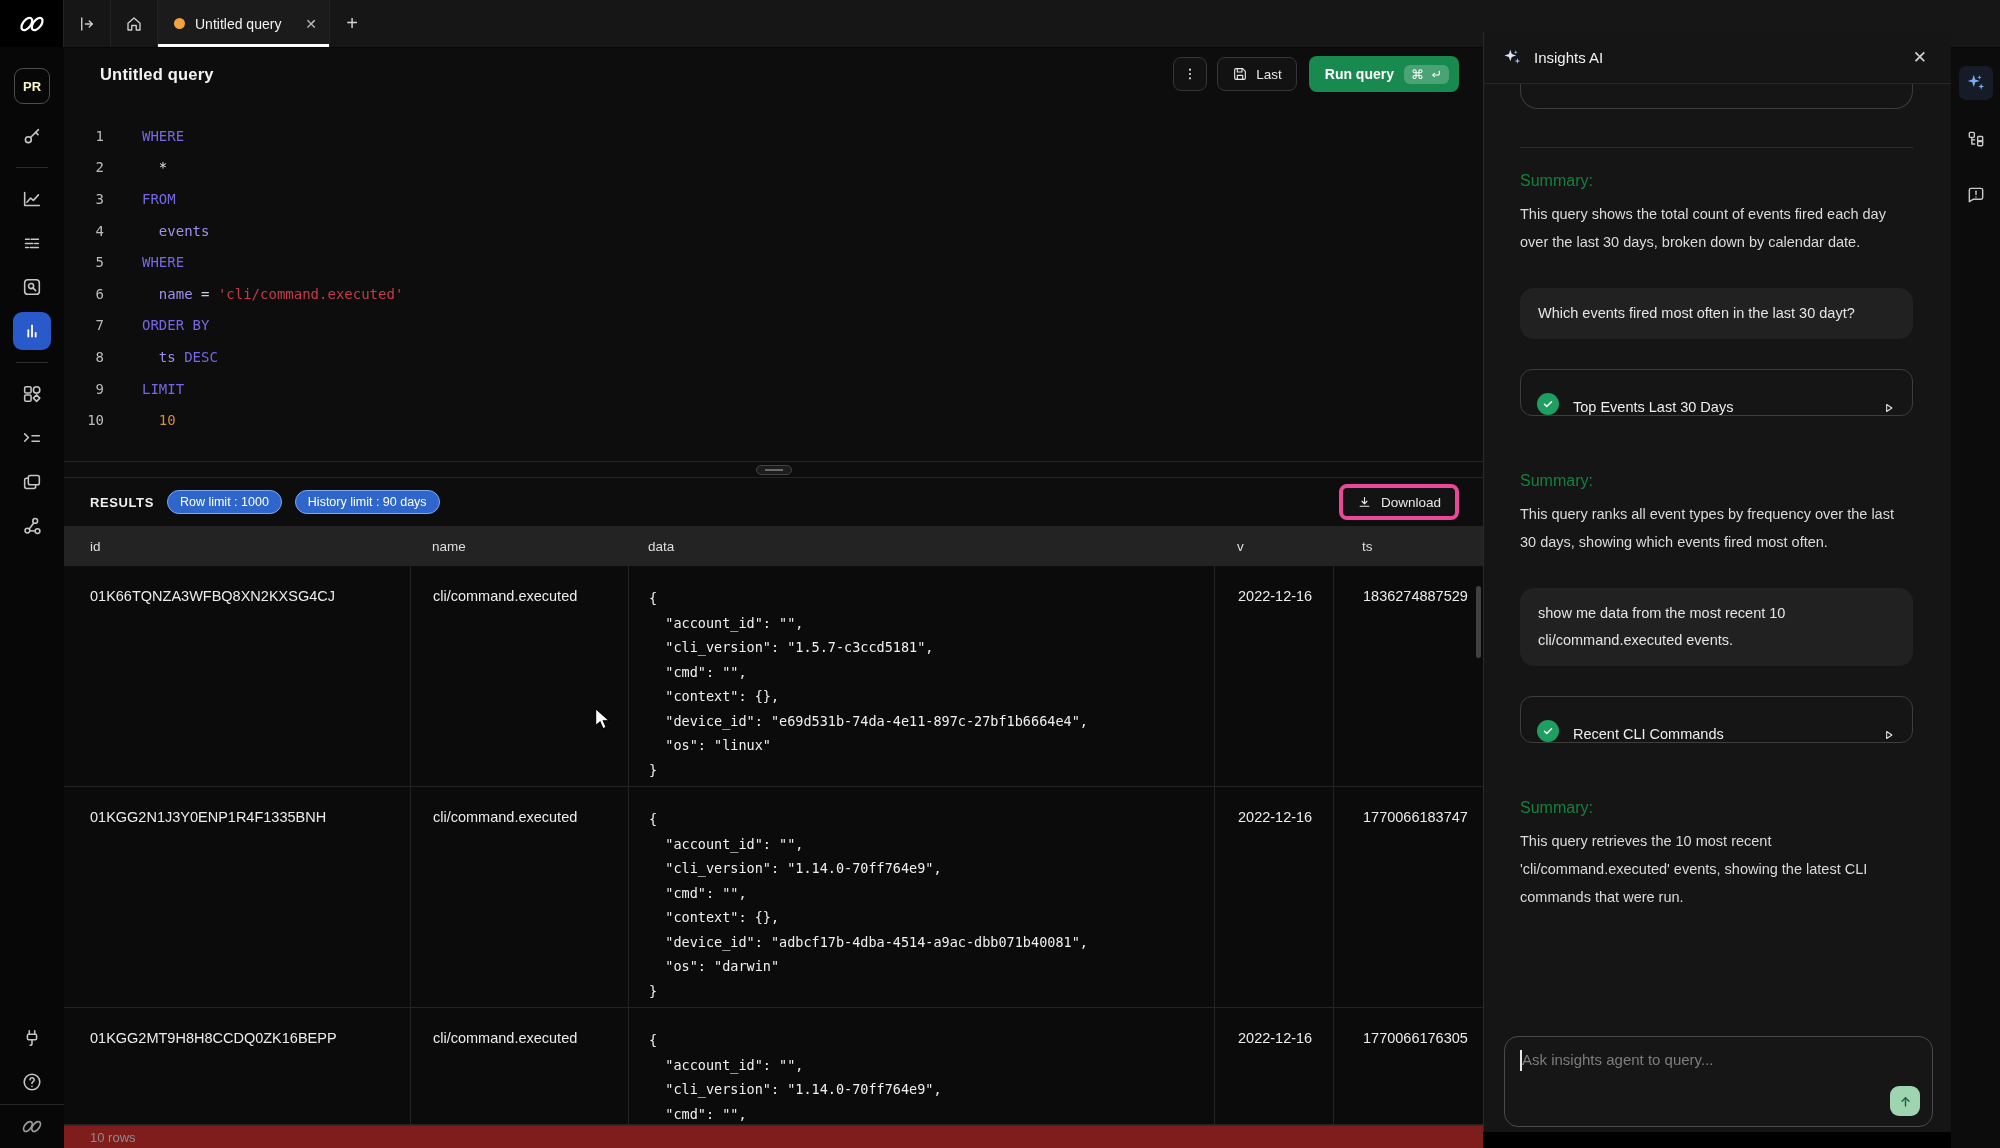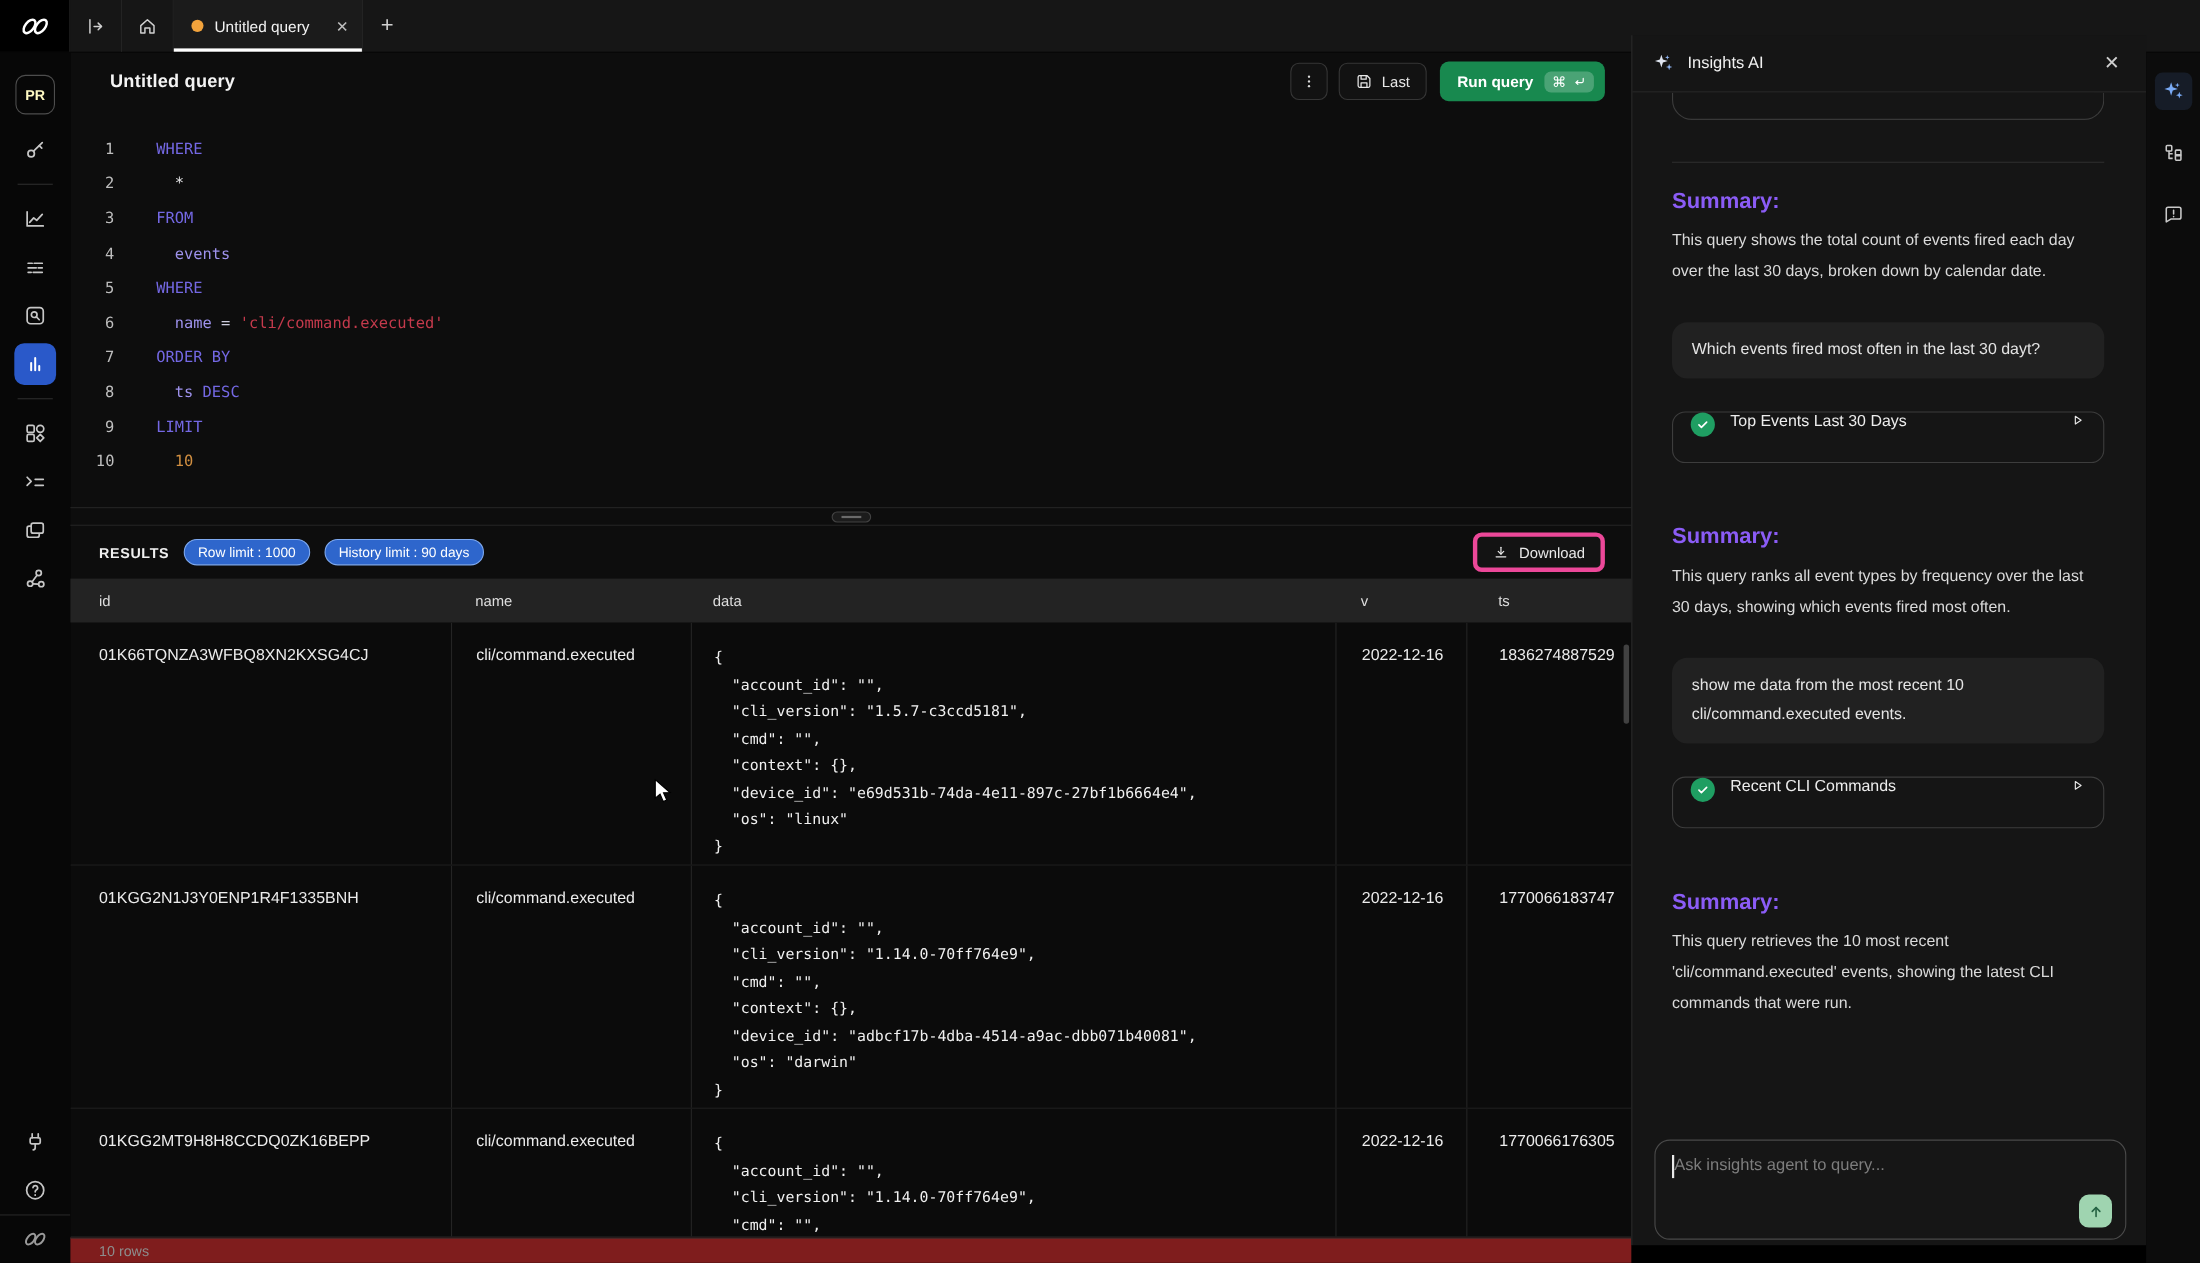--- a/index.html
+++ b/index.html
@@ -81,7 +81,7 @@
   .ins-content { flex:1; overflow:hidden; padding:0 38px 0 36px; }
   .partial-box { height:25px; border:1px solid #3c3c3c; border-top:none; border-radius:0 0 18px 18px; }
   .ins-hr { border:none; border-top:1px solid #2d2d2d; margin-top:38px; }
-  .sum-label { display:block; color:#8b5cf6; font-size:20px; font-weight:bold; margin-top:24px; }
+  .sum-label { display:block; color:#15803d; font-size:16px; font-weight:normal; margin-top:24px; }
   .sum-text { color:#dadada; font-size:14.5px; line-height:28px; margin-top:10px; }
   .bubble { background:#212121; border-radius:14px; padding:12px 18px; color:#e4e4e4; font-size:14.5px; line-height:27px; margin-top:32px; }
   .action-card { width:100%; margin-top:30px; height:47px; background:transparent; border:1px solid #3d3d3d; border-radius:12px; display:flex; align-items:flex-start; gap:14px; padding:0 16px; cursor:pointer; }

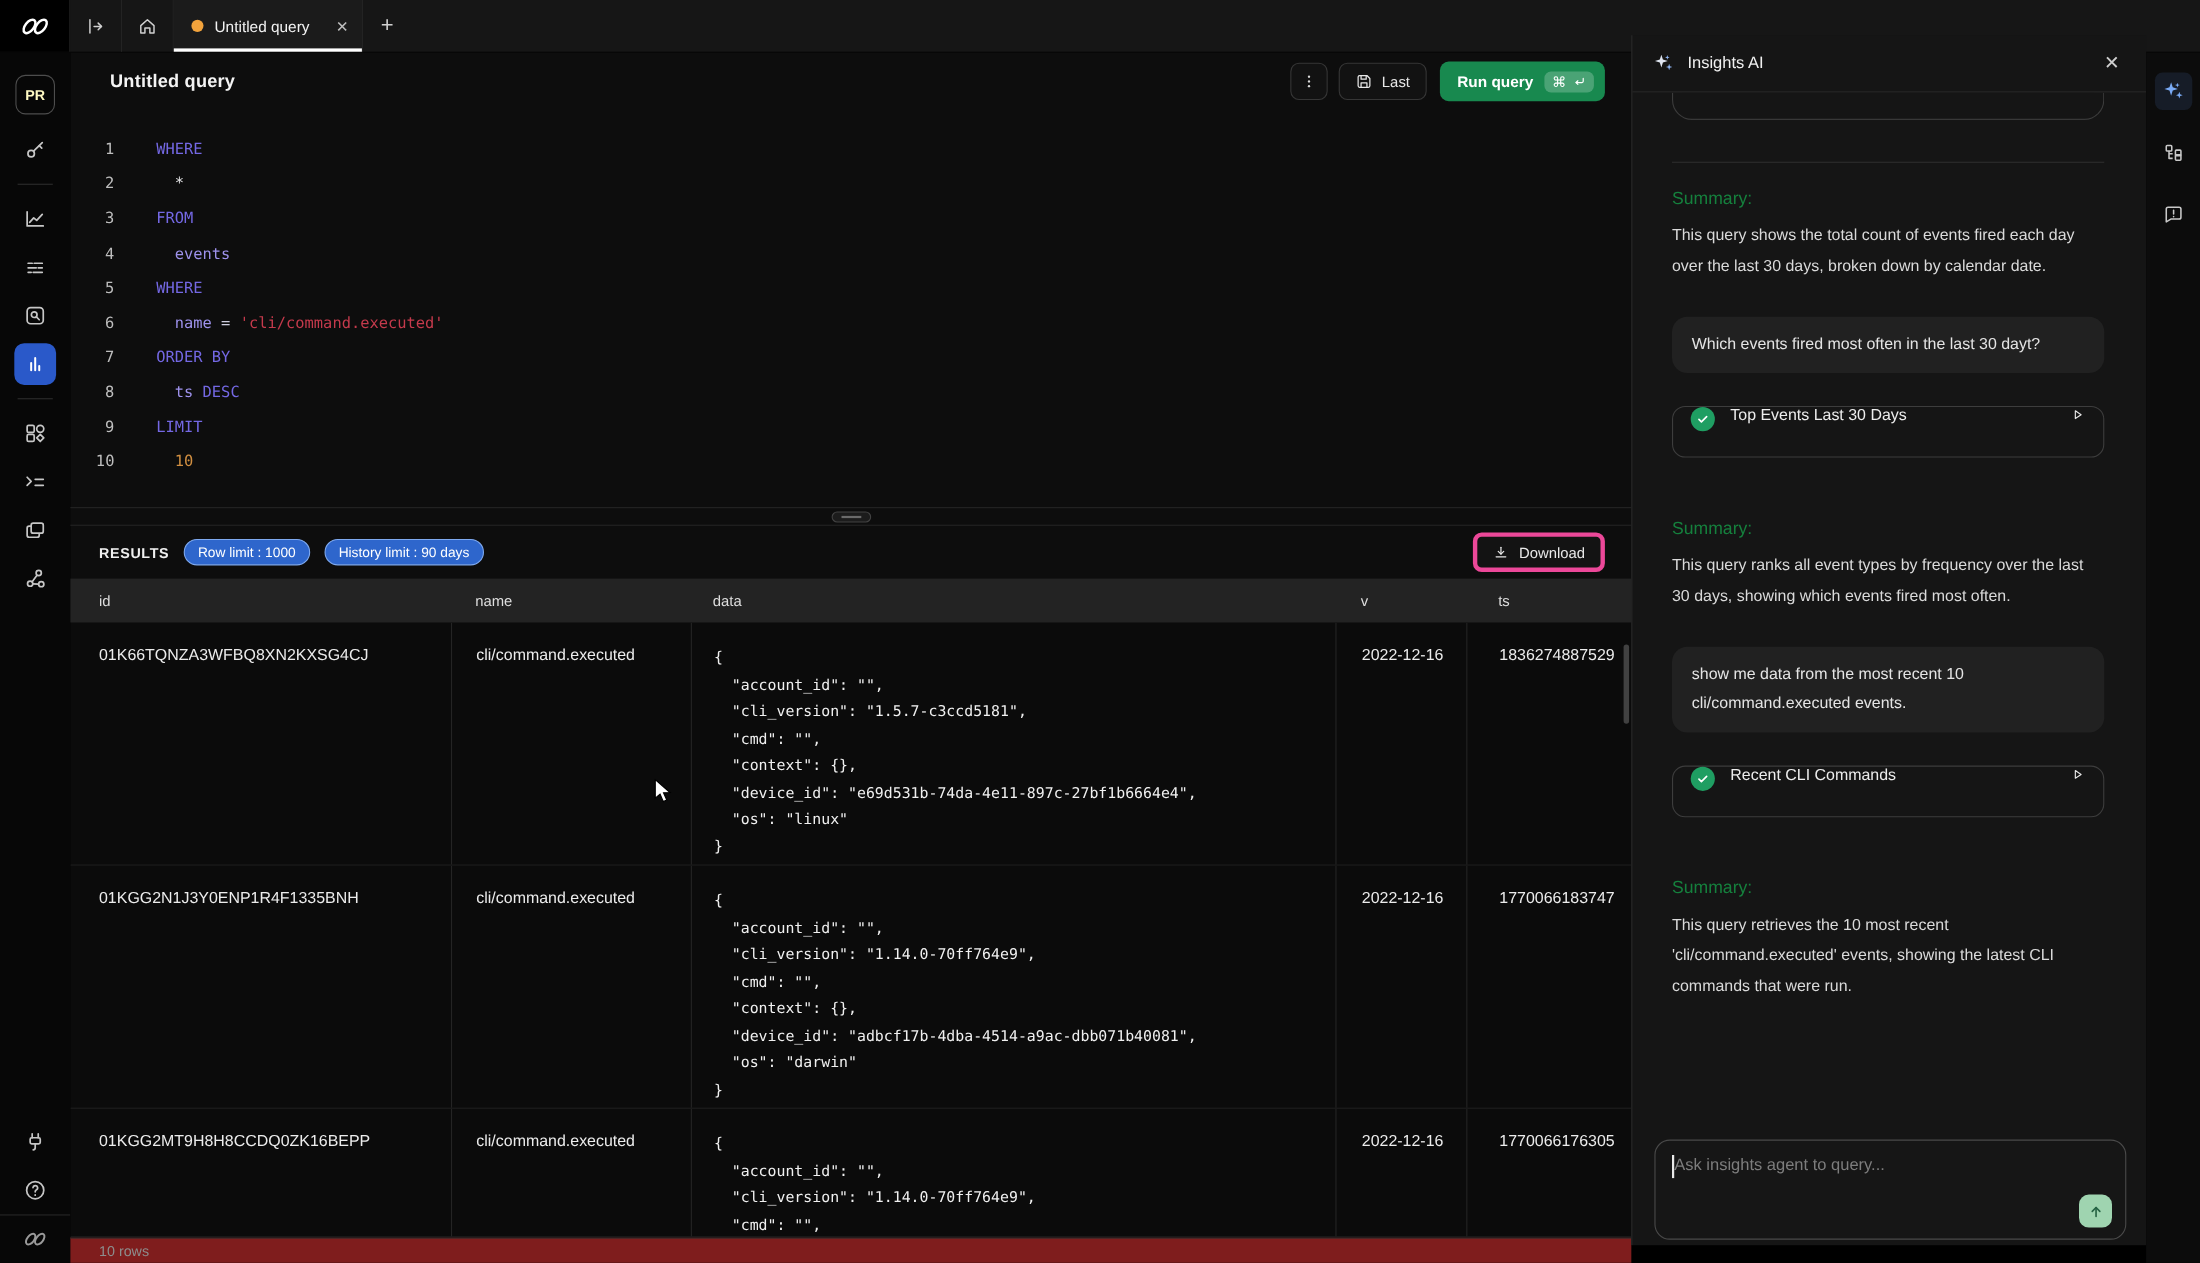--- a/index.html
+++ b/index.html
@@ -84,7 +84,7 @@
   .sum-label { display:block; color:#15803d; font-size:16px; font-weight:normal; margin-top:24px; }
   .sum-text { color:#dadada; font-size:14.5px; line-height:28px; margin-top:10px; }
   .bubble { background:#212121; border-radius:14px; padding:12px 18px; color:#e4e4e4; font-size:14.5px; line-height:27px; margin-top:32px; }
-  .action-card { width:100%; margin-top:30px; height:47px; background:transparent; border:1px solid #3d3d3d; border-radius:12px; display:flex; align-items:flex-start; gap:14px; padding:0 16px; cursor:pointer; }
+  .action-card { width:100%; margin-top:30px; height:47px; background:transparent; border:1px solid #3d3d3d; border-radius:12px; display:flex; align-items:flex-end; gap:14px; padding:0 16px; cursor:pointer; }
   .check-circle { width:22px; height:22px; border-radius:50%; background:#1f9e62; display:grid; place-items:center; flex:0 0 auto; }
   .action-label { color:#ededed; font-size:14.5px; flex:1; text-align:left; }
   .gap-lg { margin-top:56px; }

